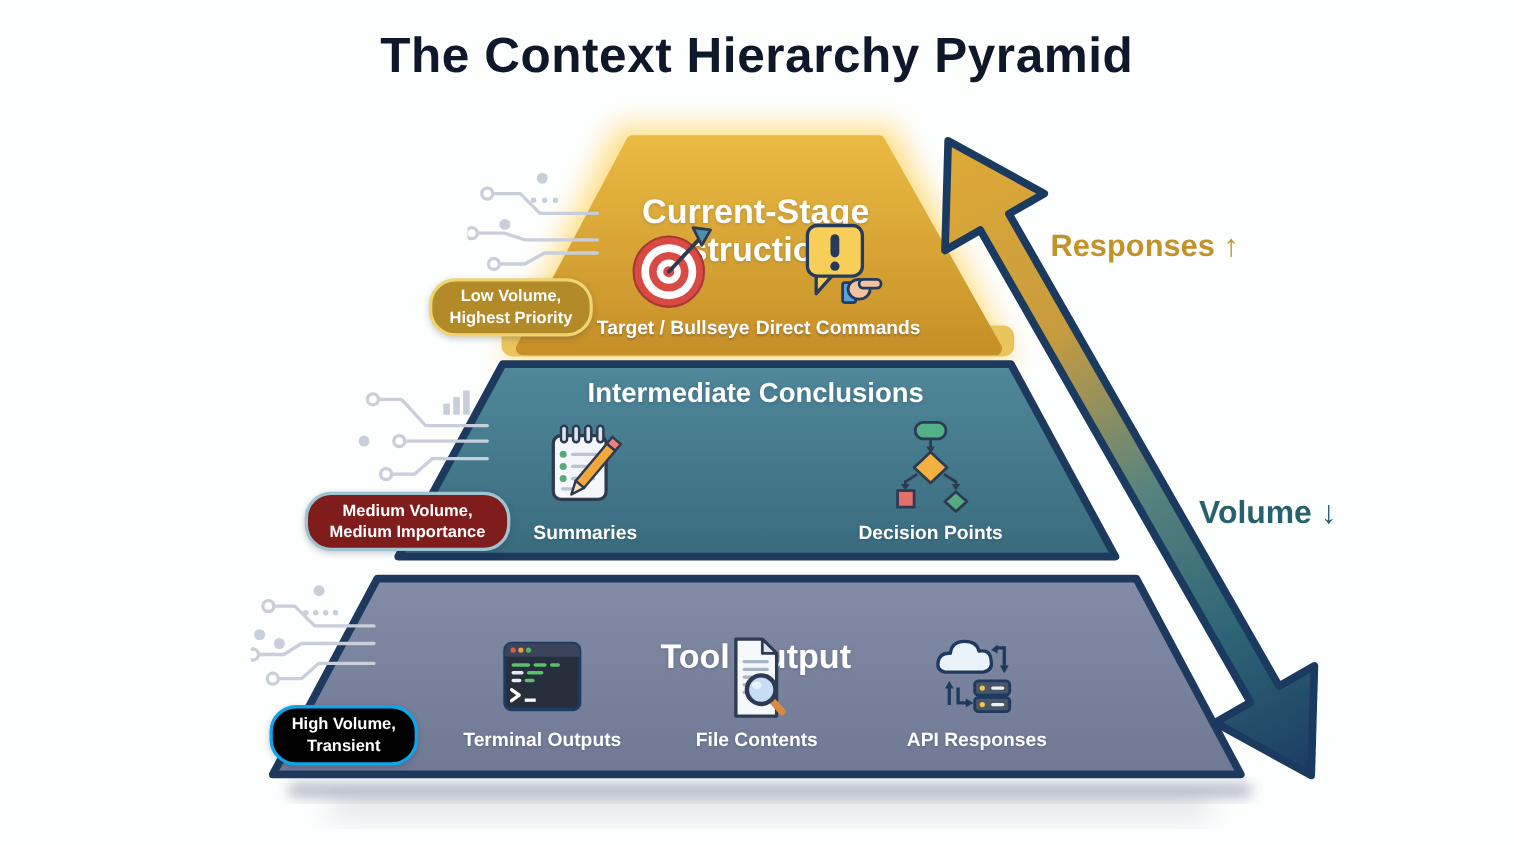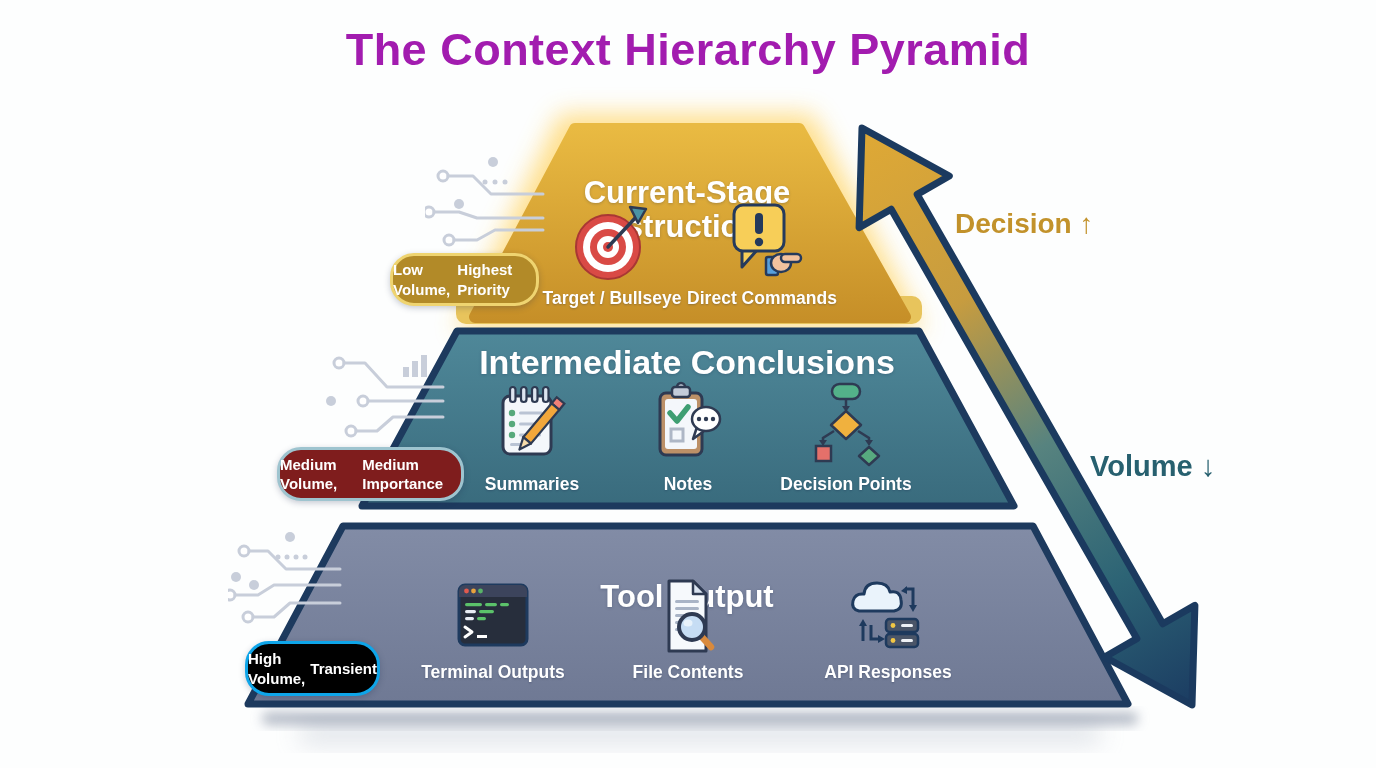--- a/index.html
+++ b/index.html
@@ -11,7 +11,7 @@
   .abs{position:absolute;}
   .title{
     left:0;right:0;top:24px;text-align:center;
-    font-size:45px;font-weight:800;color:#a21caf;letter-spacing:.5px;
+    font-size:45px;font-weight:800;color:#0f172a;letter-spacing:.5px;
   }
   .tier-heading{
     text-align:center;color:#ffffff;font-weight:800;

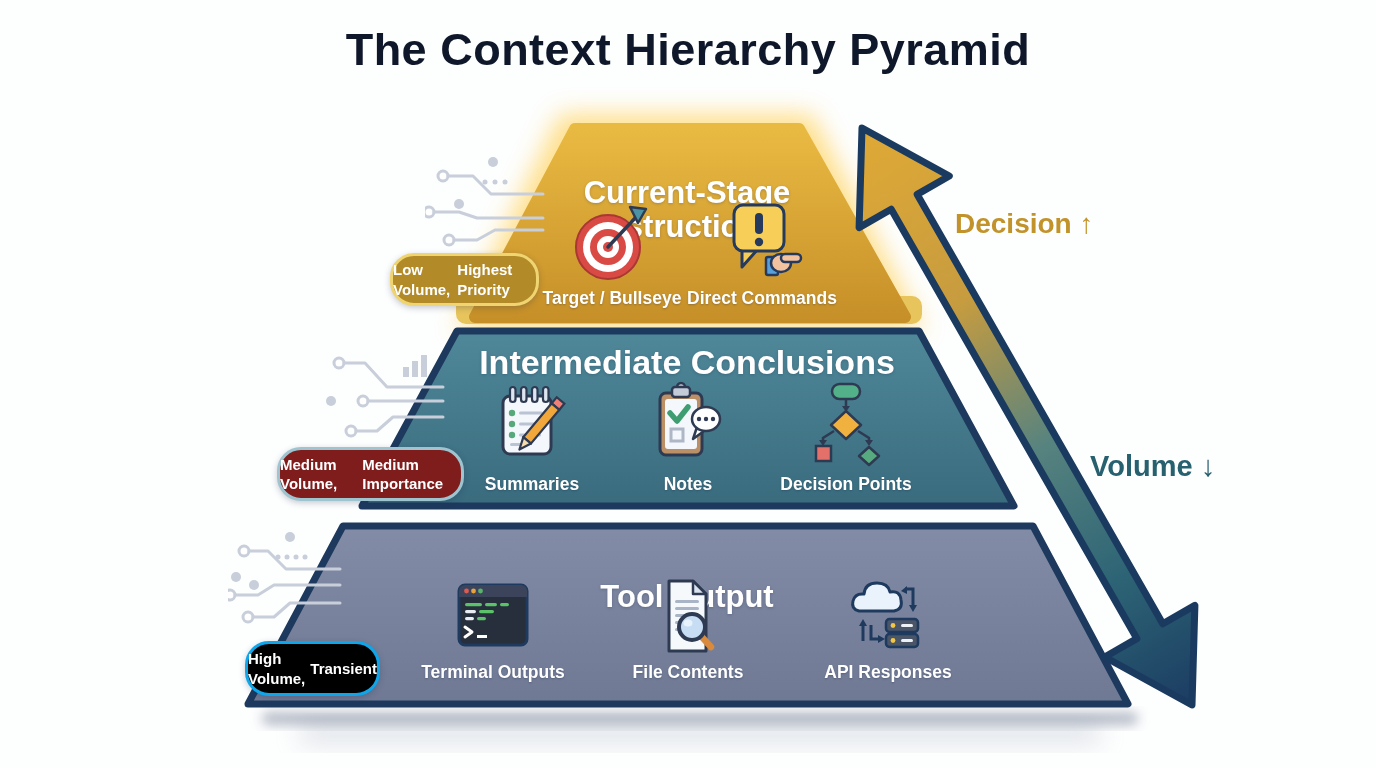--- a/index.html
+++ b/index.html
@@ -285,7 +285,7 @@
     <div class="lbl">API Responses</div>
   </div>
 
-  <div class="abs arrow-label lbl-priority">Decision ↑</div>
+  <div class="abs arrow-label lbl-priority">Responses ↑</div>
   <div class="abs arrow-label lbl-volume">Volume ↓</div>
 
 </div>

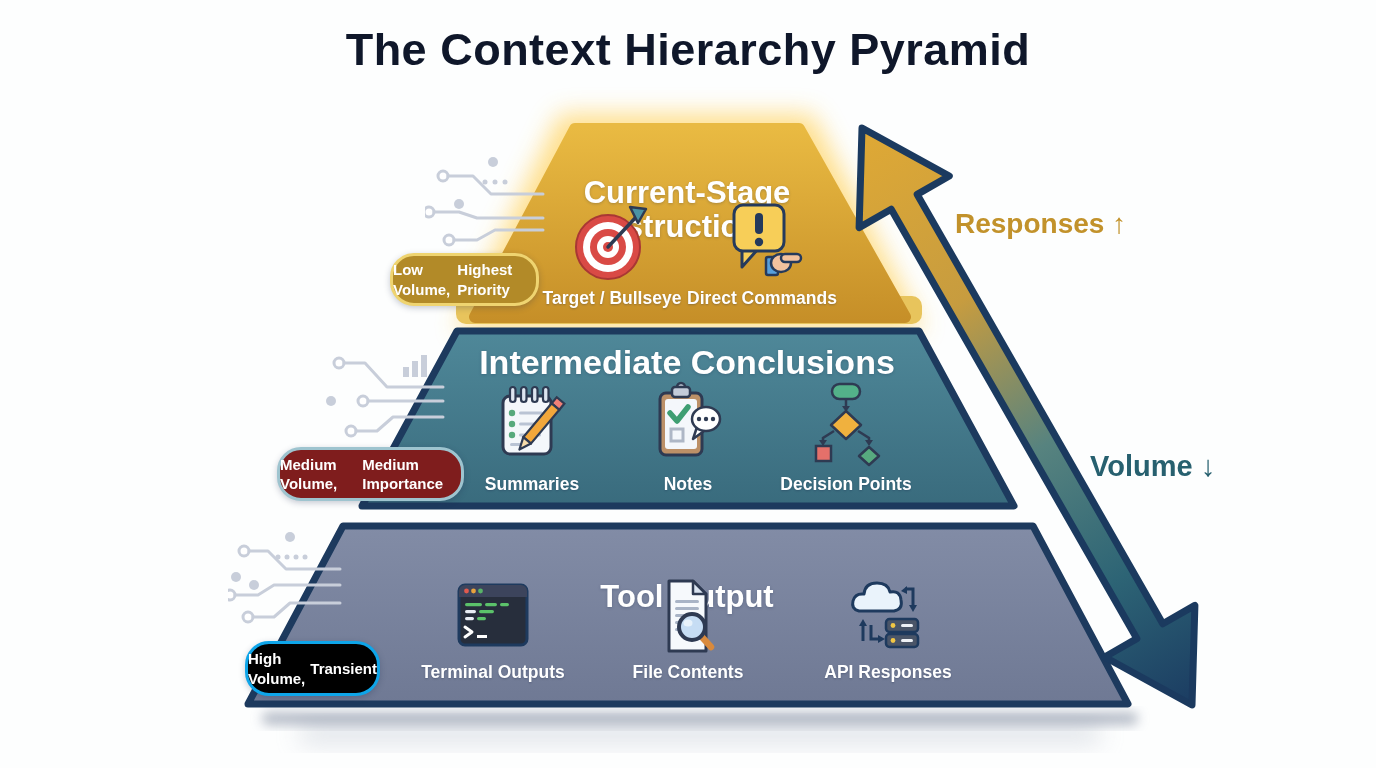--- a/index.html
+++ b/index.html
@@ -21,8 +21,8 @@
   .th2{left:467px;top:343px;width:440px;font-size:34px;}
   .th3{left:527px;top:538px;width:320px;font-size:31px;margin-top:41px;}
   .badge{
-    display:flex;flex-direction:row;justify-content:center;align-items:center;
-    border-radius:24px;text-align:left;color:#fff;font-weight:700;
+    display:flex;flex-direction:column;justify-content:center;align-items:center;
+    border-radius:24px;text-align:right;color:#fff;font-weight:700;
     font-size:15px;line-height:1.28;box-shadow:0 2px 6px rgba(30,45,80,.25);
   }
   .badge-gold{left:390px;top:253px;width:143px;height:47px;background:#b28a28;border:3px solid #efd470;}

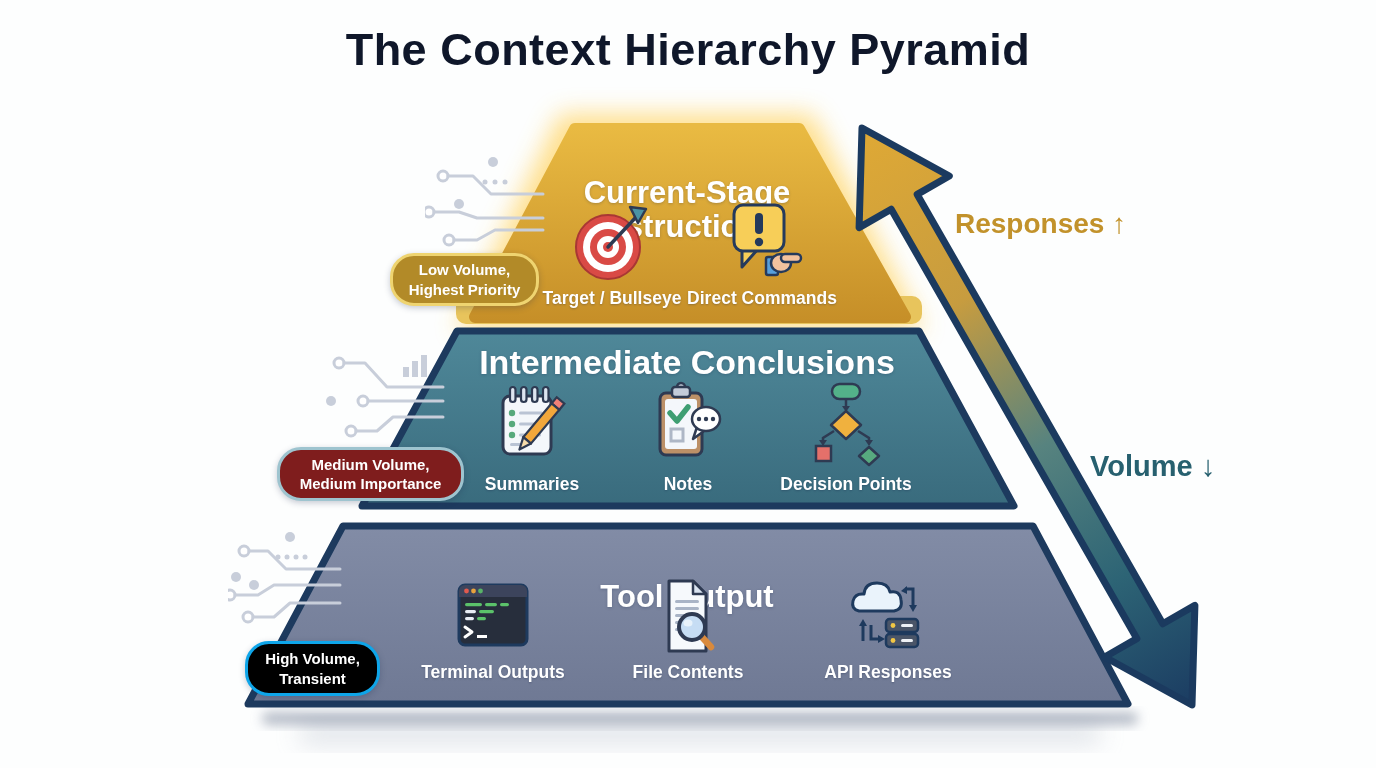--- a/index.html
+++ b/index.html
@@ -18,7 +18,7 @@
     text-shadow:0 1px 3px rgba(25,40,70,.25);
   }
   .th1{left:527px;top:136px;width:320px;font-size:31px;line-height:1.1;margin-top:40px;}
-  .th2{left:467px;top:343px;width:440px;font-size:34px;}
+  .th2{left:467px;top:343px;width:440px;font-size:25px;}
   .th3{left:527px;top:538px;width:320px;font-size:31px;margin-top:41px;}
   .badge{
     display:flex;flex-direction:column;justify-content:center;align-items:center;

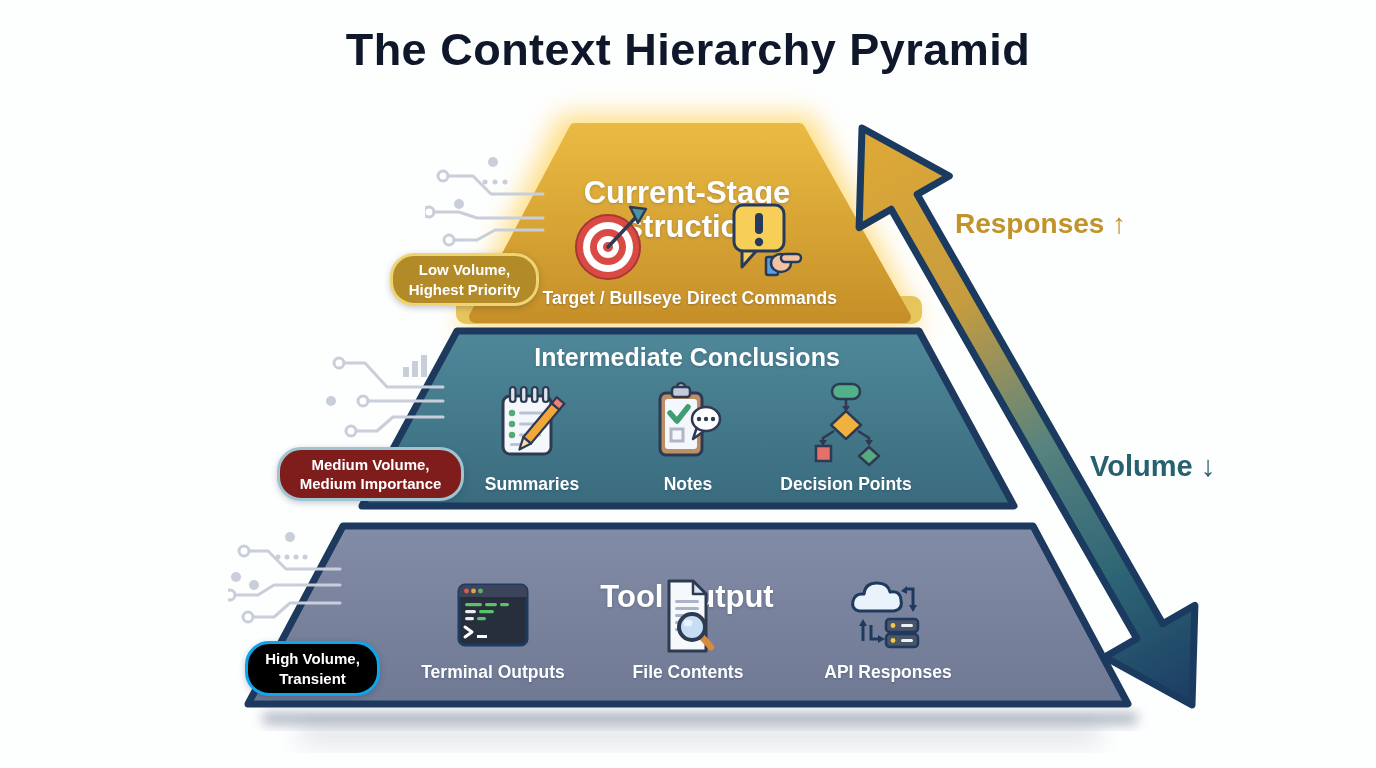--- a/index.html
+++ b/index.html
@@ -199,22 +199,6 @@
     </svg>
     <div class="lbl">Summaries</div>
   </div>
-  <div class="abs item" style="left:613px;top:379px">
-    <svg class="ic" width="92" height="92" viewBox="0 0 92 92">
-      <rect x="18" y="14" width="42" height="62" rx="6" fill="#bc9067" stroke="#2e3a52" stroke-width="3"></rect>
-      <rect x="23" y="20" width="32" height="50" rx="3" fill="#f4f7fb"></rect>
-      <circle cx="39" cy="8" r="4" fill="#c3cbd9" stroke="#2e3a52" stroke-width="2.5"></circle>
-      <rect x="30" y="8" width="18" height="10" rx="3" fill="#c3cbd9" stroke="#2e3a52" stroke-width="2.5"></rect>
-      <path d="M28 34 l7 8 l11 -14" fill="none" stroke="#3e9e72" stroke-width="5.5" stroke-linecap="round" stroke-linejoin="round"></path>
-      <rect x="29" y="50" width="12" height="12" fill="none" stroke="#aeb7c6" stroke-width="3"></rect>
-      <polygon points="55,48 51,60 62,52" fill="#ffffff" stroke="#2e3a52" stroke-width="2.5" stroke-linejoin="round"></polygon>
-      <ellipse cx="64" cy="40" rx="14" ry="12" fill="#ffffff" stroke="#2e3a52" stroke-width="2.5"></ellipse>
-      <circle cx="57" cy="40" r="2.2" fill="#2e3a52"></circle>
-        <circle cx="64" cy="40" r="2.2" fill="#2e3a52"></circle>
-        <circle cx="71" cy="40" r="2.2" fill="#2e3a52"></circle>
-    </svg>
-    <div class="lbl">Notes</div>
-  </div>
   <div class="abs item" style="left:771px;top:379px">
     <svg class="ic" width="92" height="92" viewBox="0 0 92 92">
       <rect x="32" y="5" width="28" height="15" rx="7.5" fill="#53b189" stroke="#2e3a52" stroke-width="2.5"></rect>

